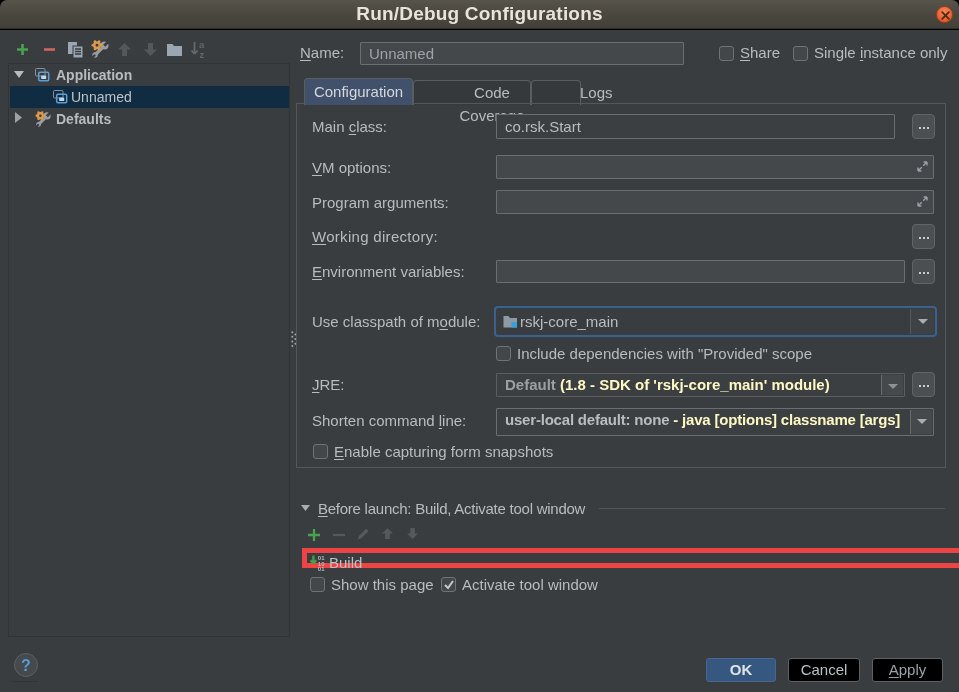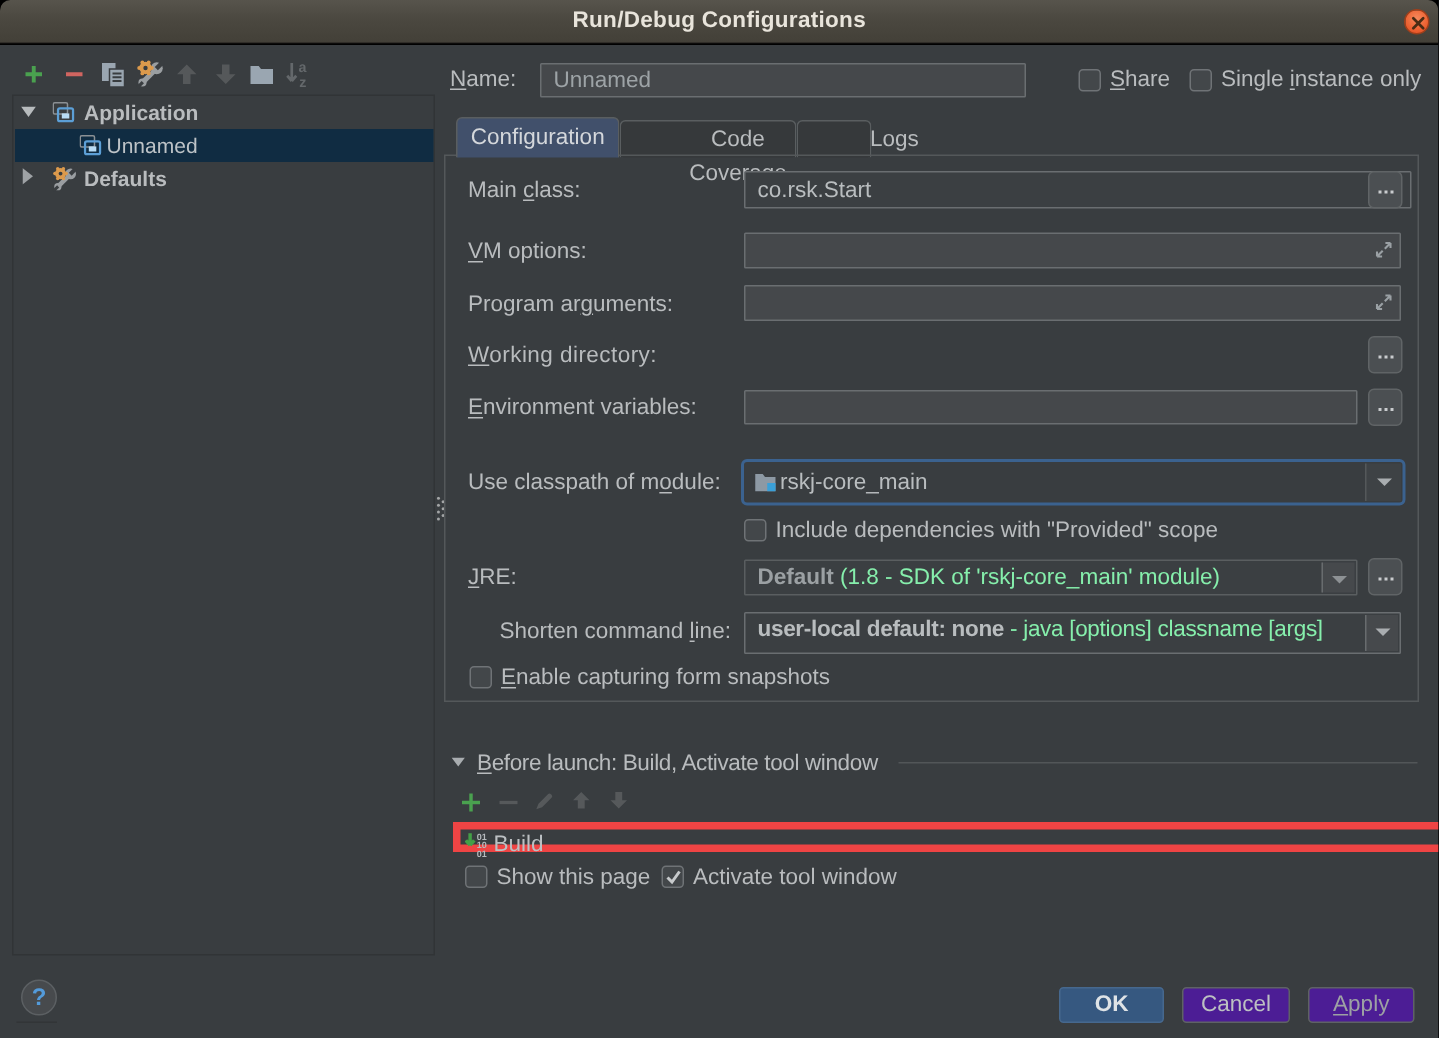--- a/index.html
+++ b/index.html
@@ -6,7 +6,7 @@
 *{box-sizing:border-box;}
 #dlg{position:relative;width:959px;height:692px;font-family:"Liberation Sans",sans-serif;font-size:15px;color:#b9bcbe;overflow:hidden;background:#000;}
 #titlebar{position:absolute;left:0;top:0;width:959px;height:29px;border-radius:7px 7px 0 0;background:linear-gradient(#57544c,#4b4840 45%,#434038);border-bottom:1px solid #302d28;}
-#titlebar .t{position:absolute;left:0;right:0;top:0;height:29px;line-height:28px;text-align:center;font-size:15px;letter-spacing:0.2px;font-weight:bold;color:#e8e4db;}
+#titlebar .t{position:absolute;left:0;right:0;top:0;height:29px;line-height:28px;text-align:center;font-size:19px;letter-spacing:0.2px;font-weight:bold;color:#e8e4db;}
 #closebtn{position:absolute;left:936px;top:6px;width:17px;height:17px;border-radius:50%;background:radial-gradient(circle at 50% 35%,#f6895c,#ec6232 60%,#e1481d);border:1px solid #9e3f1b;}
 #content{position:absolute;left:0;top:30px;width:959px;height:662px;background:#393d40;}
 .abs{position:absolute;}

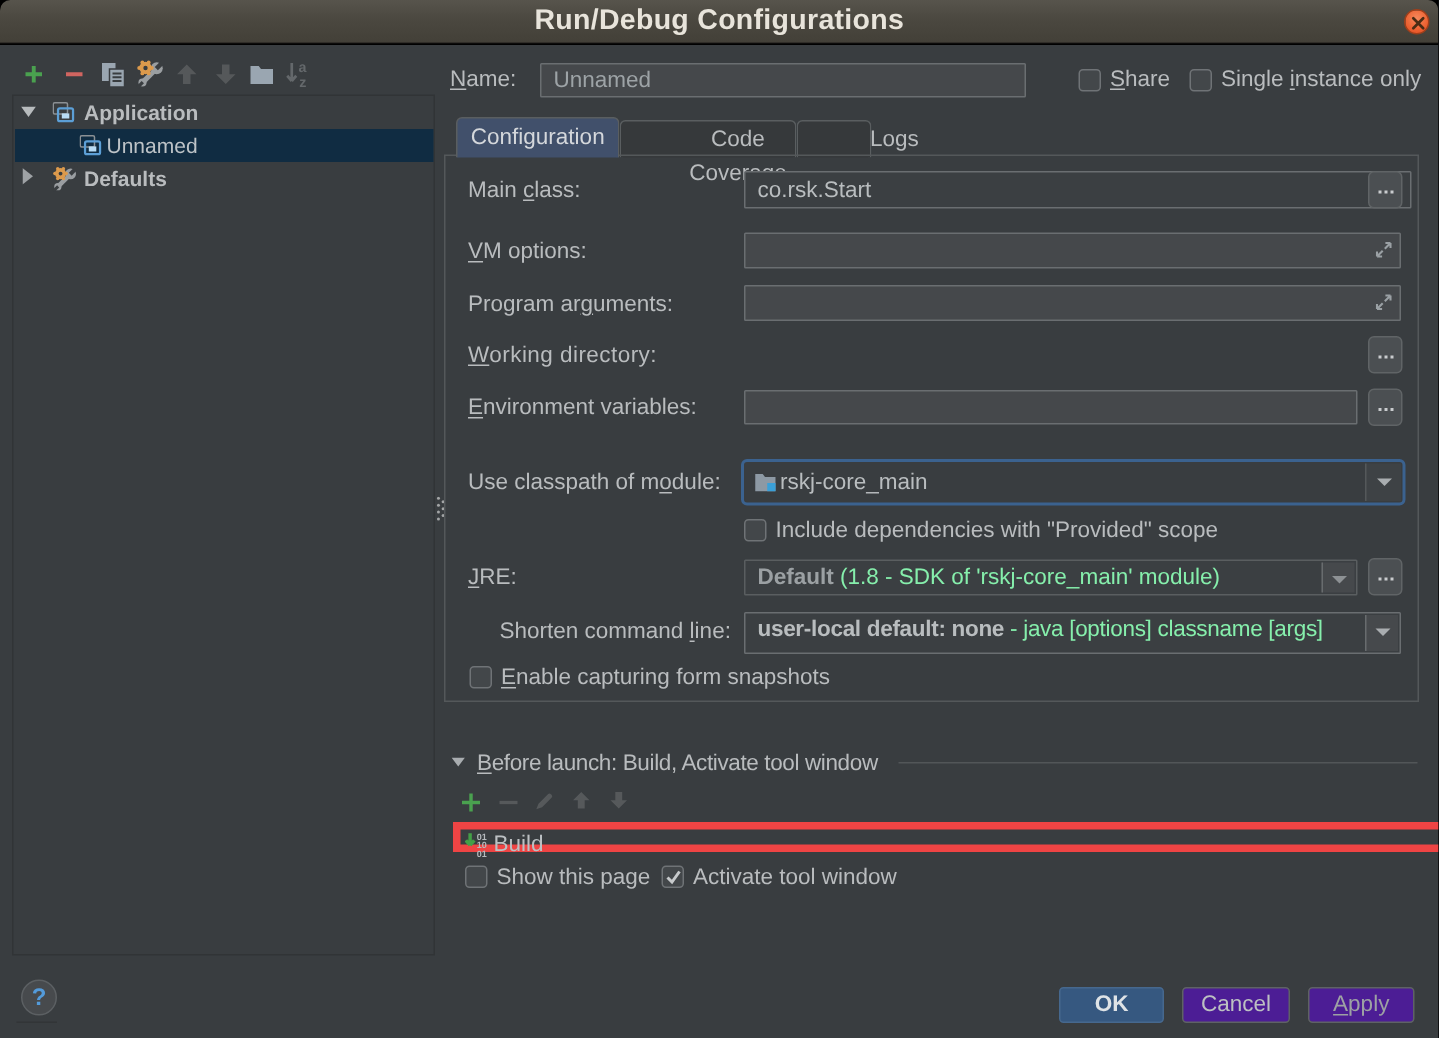--- a/index.html
+++ b/index.html
@@ -154,7 +154,7 @@
     <div class="abs" style="left:296px;top:73px;width:650px;height:365px;border:1px solid #54585a;"></div>
 
     <span class="lbl" style="left:312px;top:88px;">Main <u>c</u>lass:</span>
-    <div class="fld" style="left:496px;top:84px;width:445px;height:25px;line-height:24px;">co.rsk.Start</div>
+    <div class="fld" style="left:496px;top:84px;width:399px;height:25px;line-height:24px;">co.rsk.Start</div>
     <div class="dots" style="left:912px;top:84px;"></div>
 
     <span class="lbl" style="left:312px;top:129px;"><u>V</u>M options:</span>

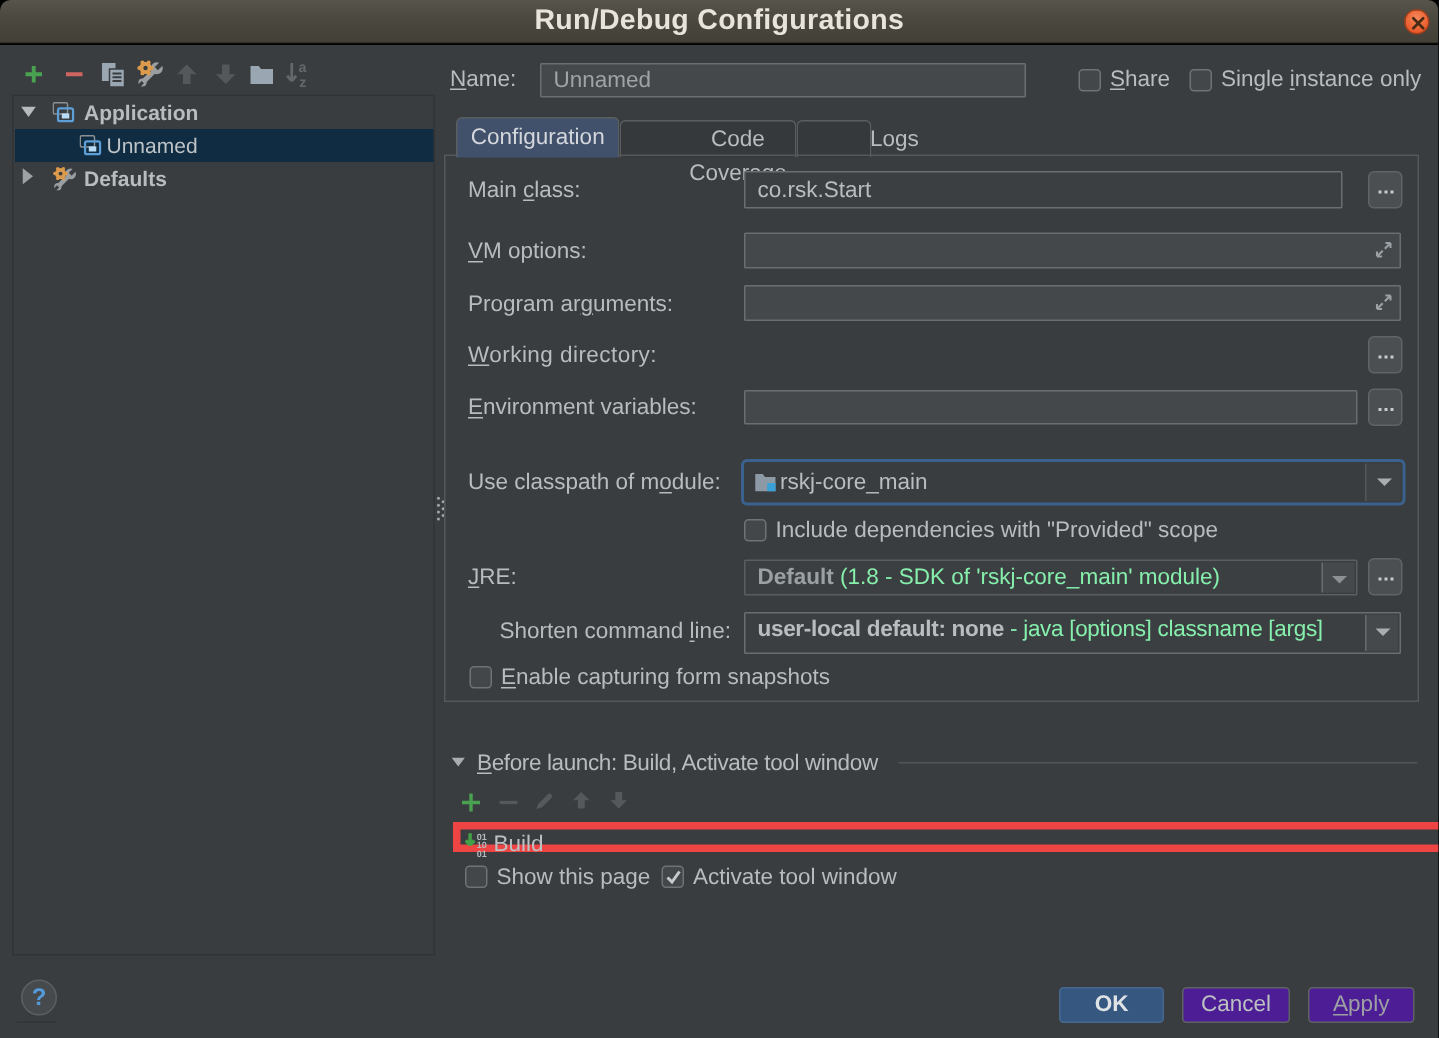--- a/index.html
+++ b/index.html
@@ -23,7 +23,7 @@
 .dots:after{content:"";position:absolute;left:6px;top:12px;width:2px;height:2px;background:#c9ccce;box-shadow:4px 0 #c9ccce,8px 0 #c9ccce;}
 .cb{position:absolute;width:15px;height:15px;background:#43474a;border:1px solid #6f7376;border-radius:3px;}
 .lbl{position:absolute;white-space:nowrap;line-height:17px;}
-.gray{color:#86efac;}
+.gray{color:#fef9c3;font-weight:bold;}
 .arrowsec{position:absolute;right:1px;top:1px;bottom:1px;width:22px;background:#46494c;border-left:1px solid #686c6e;}
 .tri{position:absolute;left:6px;top:9px;width:0;height:0;border-left:5px solid transparent;border-right:5px solid transparent;border-top:5px solid #a9adb0;}
 

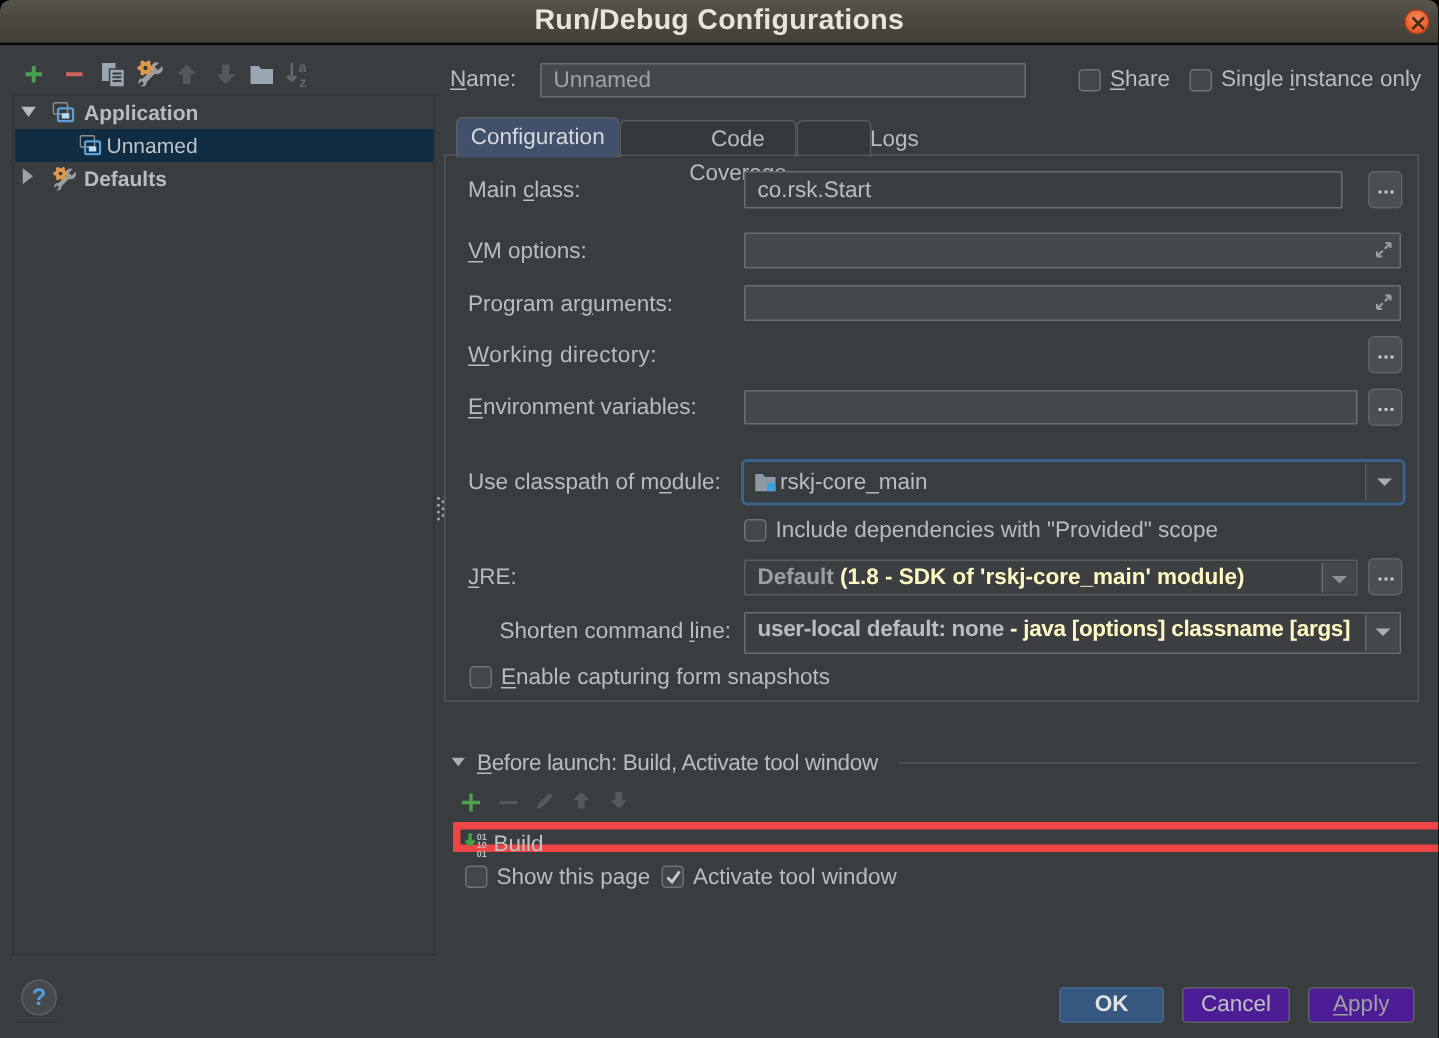--- a/index.html
+++ b/index.html
@@ -197,7 +197,7 @@
         </div></div>
     <div class="dots" style="left:912px;top:342px;"></div>
 
-    <span class="lbl" style="left:312px;top:382px;margin-left:21px;">Shorten command <u>l</u>ine:</span>
+    <span class="lbl" style="left:312px;top:382px;">Shorten command <u>l</u>ine:</span>
     <div class="fld" style="left:496px;top:378px;width:438px;height:28px;letter-spacing:-0.2px;"><b>user-local default: none</b><span class="gray"> - java [options] classname [args]</span><div class="arrowsec">
           <div class="tri"></div>
         </div></div>

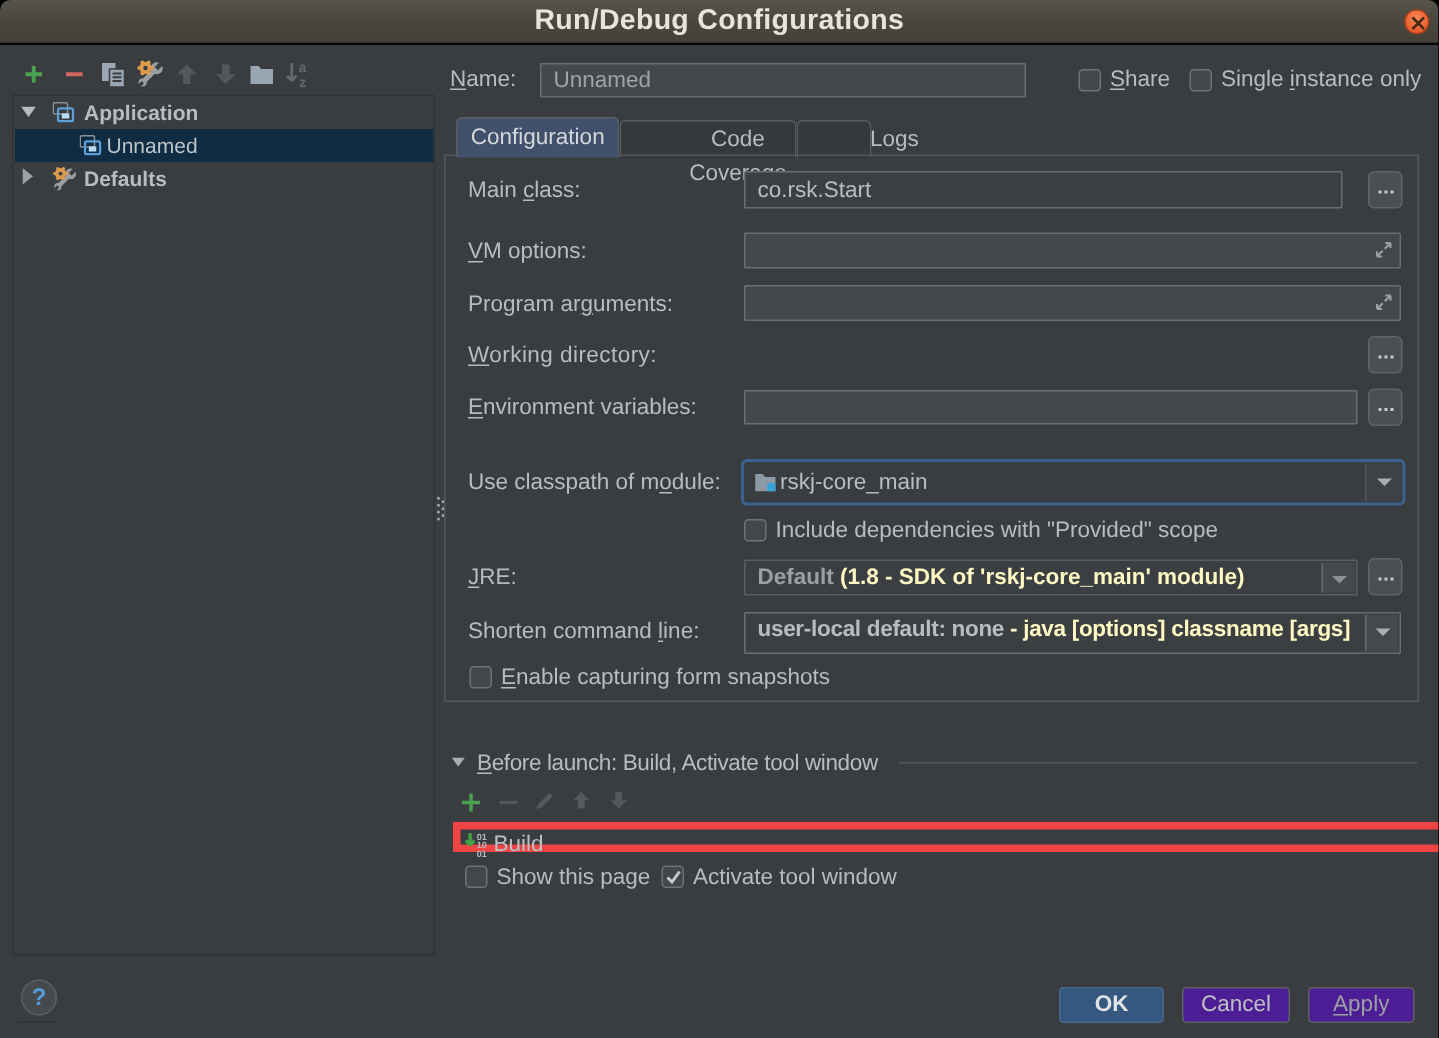--- a/index.html
+++ b/index.html
@@ -27,7 +27,7 @@
 .arrowsec{position:absolute;right:1px;top:1px;bottom:1px;width:22px;background:#46494c;border-left:1px solid #686c6e;}
 .tri{position:absolute;left:6px;top:9px;width:0;height:0;border-left:5px solid transparent;border-right:5px solid transparent;border-top:5px solid #a9adb0;}
 
-.pbtn{position:absolute;height:24px;background:#4c1d95;border:1px solid #5e6264;border-radius:3px;color:#bcc0c2;text-align:center;line-height:22px;}
+.pbtn{position:absolute;height:24px;background:#000000;border:1px solid #5e6264;border-radius:3px;color:#bcc0c2;text-align:center;line-height:22px;}
 
 .tab{position:absolute;border:1px solid #5a5e60;border-bottom:none;border-radius:4px 4px 0 0;text-align:center;background:#393c3e;color:#b9bcbe;}
 </style>

